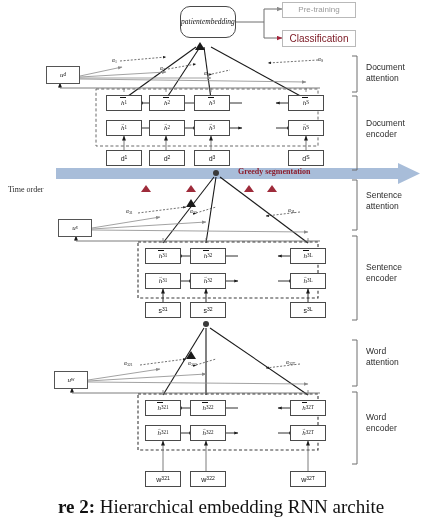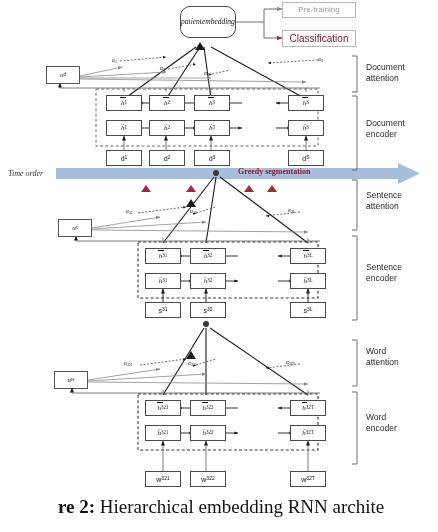--- a/index.html
+++ b/index.html
@@ -272,7 +272,7 @@
 <div class="node thick" style="left:194px;top:150px;width:36px;height:16px;font-family:'Liberation Sans',sans-serif;">d<span class="sub">3</span></div>
 <div class="node thick" style="left:288px;top:150px;width:36px;height:16px;font-family:'Liberation Sans',sans-serif;">d<span class="sub">S</span></div>
 
-<div class="timeorder" style="left:8px;top:169px;font-style:italic;">Time order</div>
+<div class="timeorder" style="left:8px;top:185px;">Time order</div>
 <div class="greedy" style="left:238px;top:167px;">Greedy segmentation</div>
 
 <div class="alpha" style="left:126px;top:208px;">

